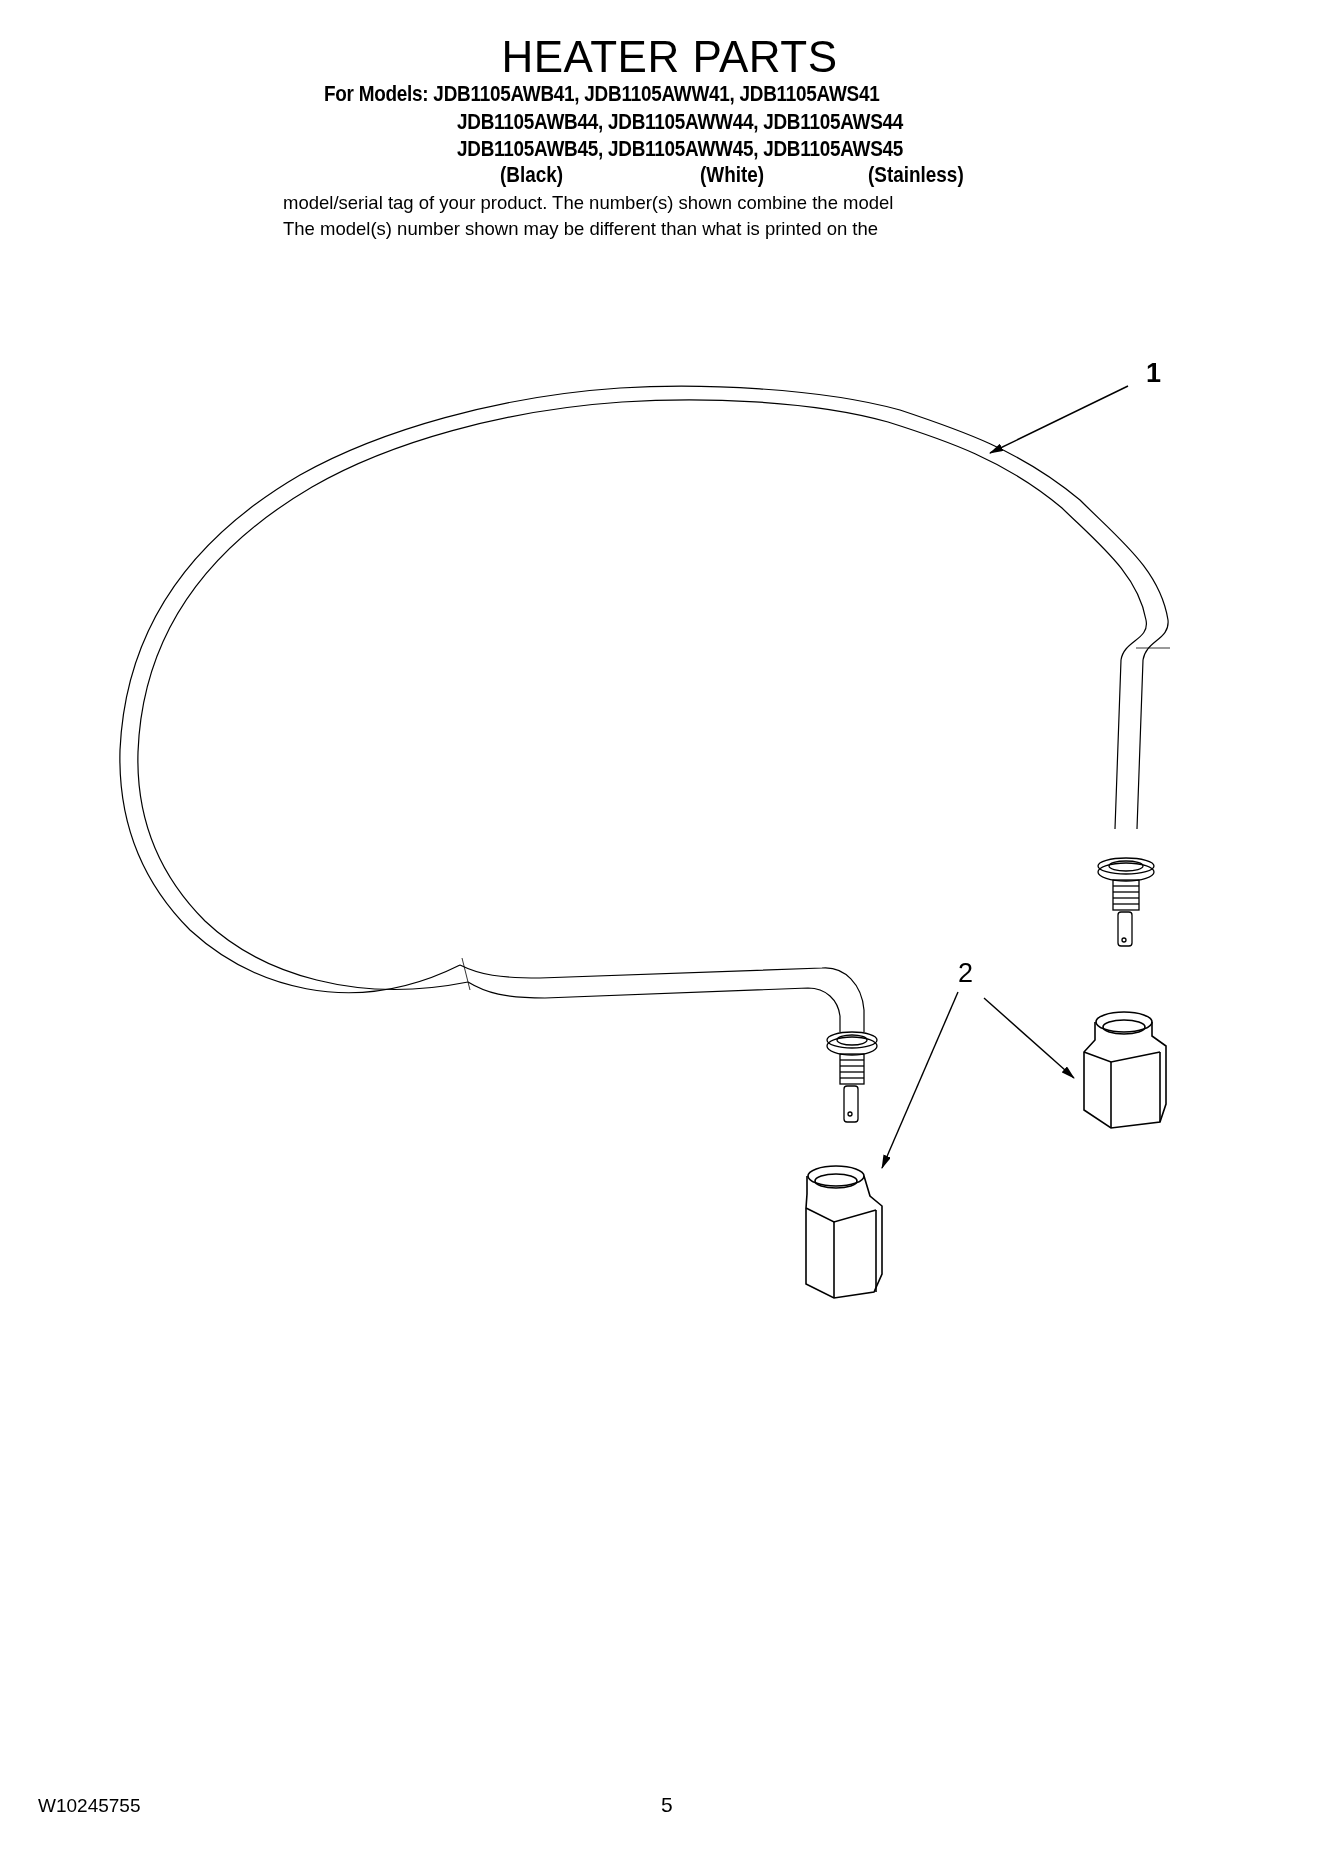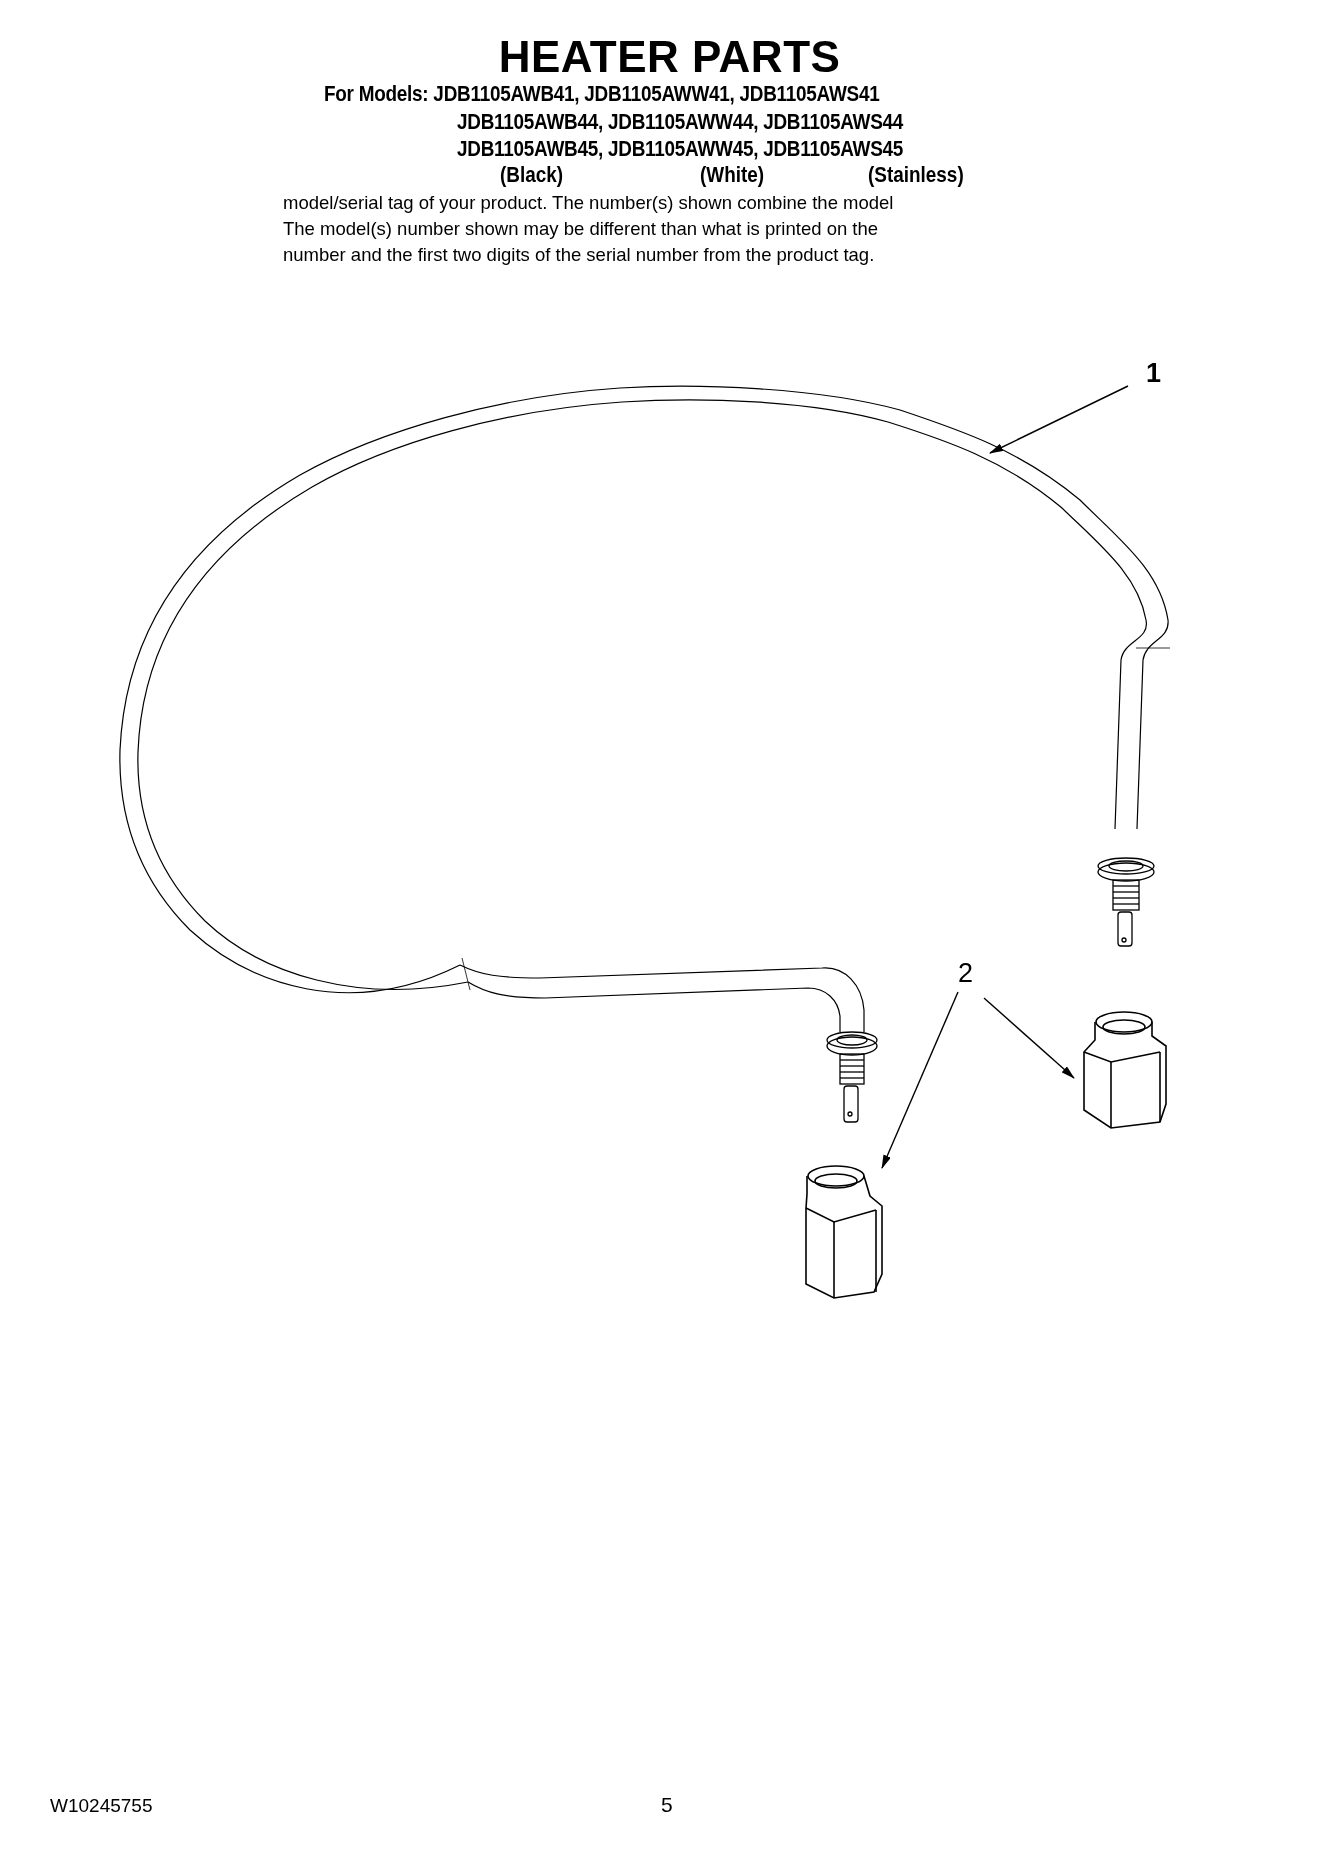--- a/index.html
+++ b/index.html
@@ -4,7 +4,7 @@
 <style>
   html, body { margin:0; padding:0; background:#ffffff; }
   body { width:1339px; height:1849px; position:relative; overflow:hidden; color:#000; font-family:"Liberation Sans", sans-serif; }
-  .title { position:absolute; left:0; width:1339px; top:34px; text-align:center; font-weight:bold; font-size:44px; letter-spacing:0.5px; line-height:46px; }
+  .title { position:absolute; left:0; width:1339px; top:34px; text-align:center; font-weight:normal; font-size:44px; letter-spacing:0.5px; line-height:46px; }
   .models { position:absolute; font-weight:bold; font-size:22px; line-height:28px; transform:scaleX(0.86); transform-origin:left top; white-space:nowrap; letter-spacing:-0.3px; }
   .m1 { left:324px; top:80px; }
   .m2 { left:457px; top:108px; }

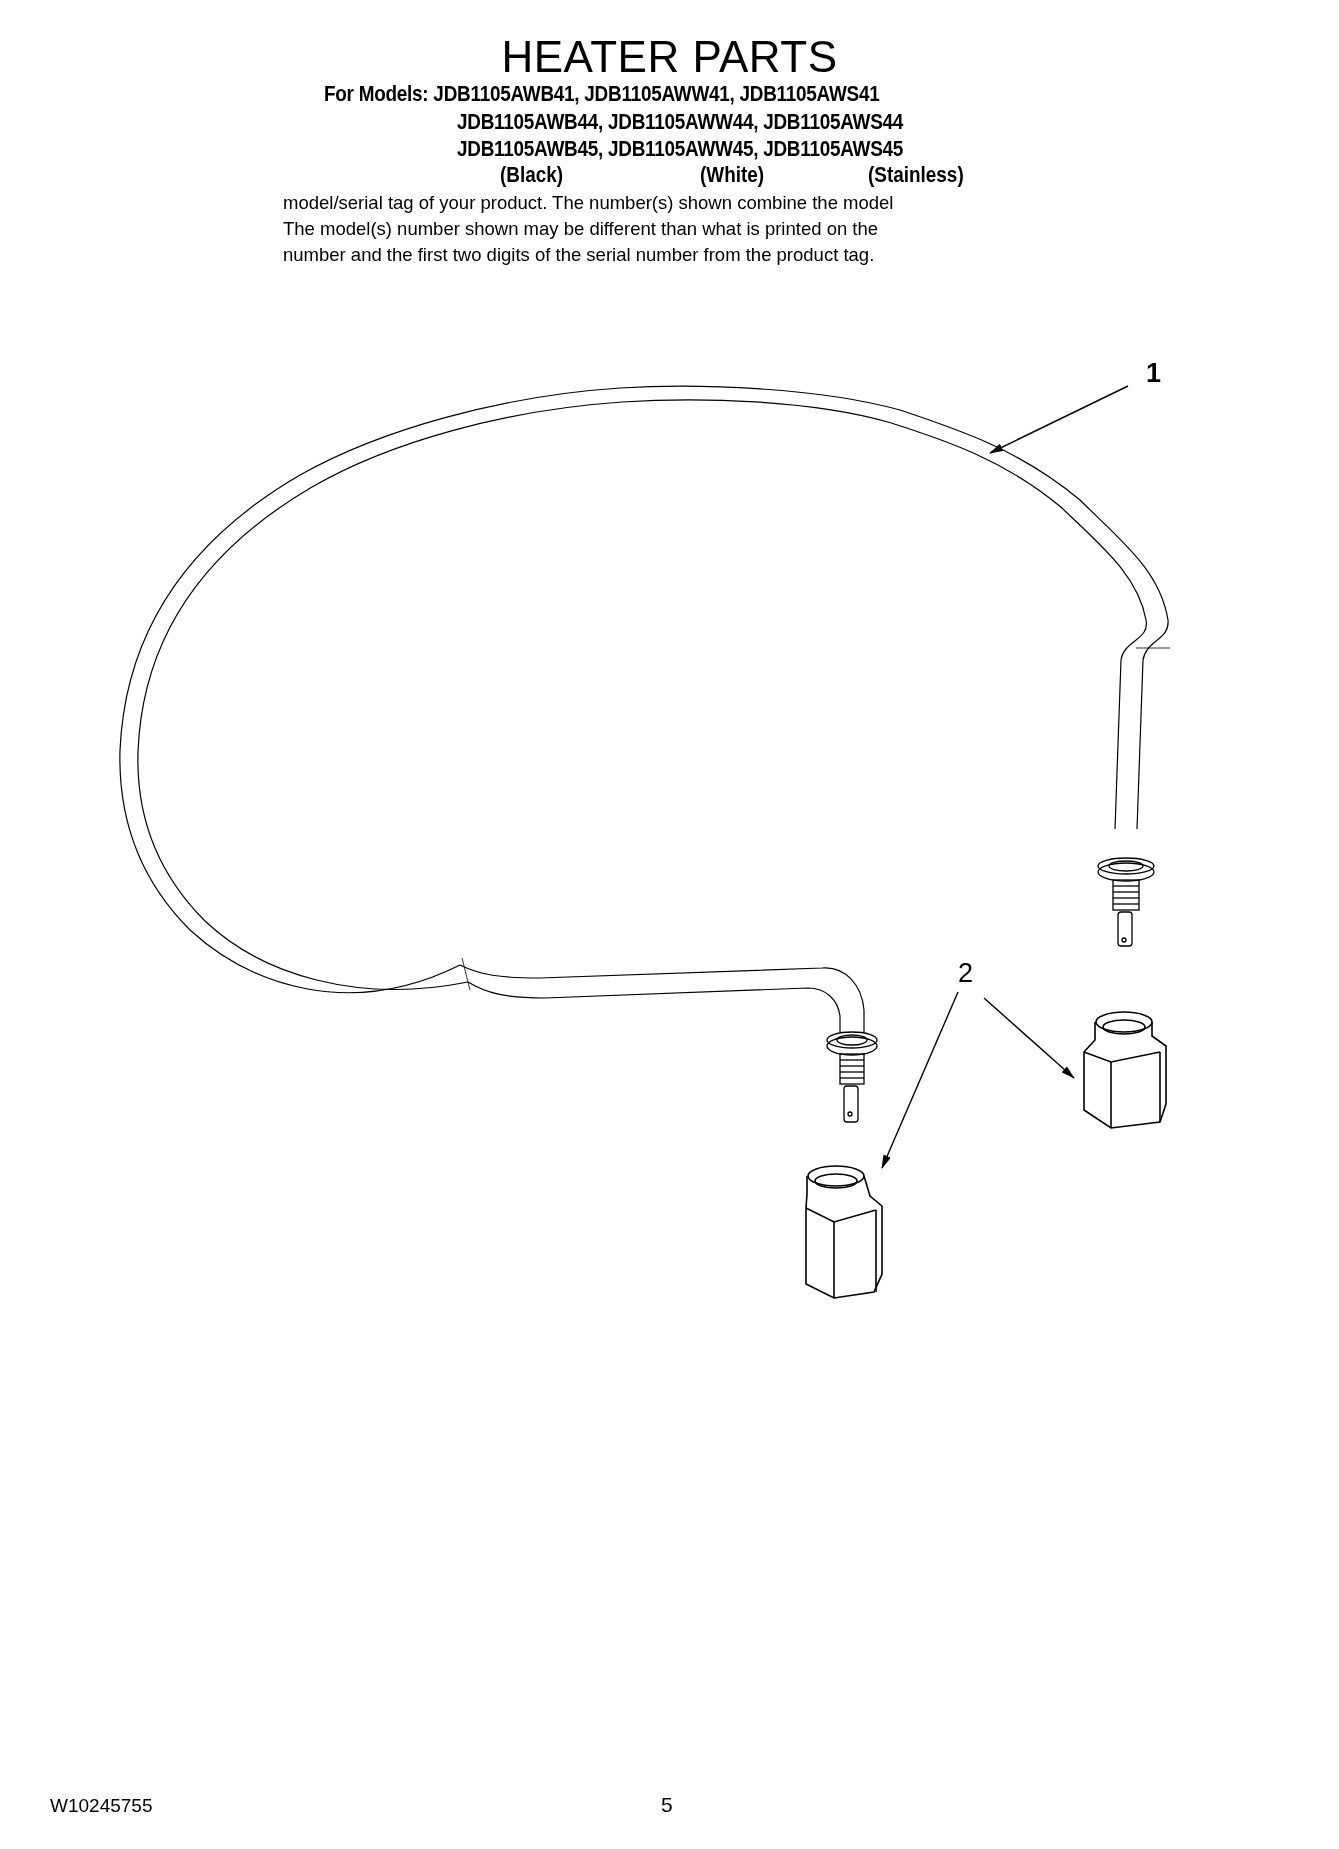--- a/index.html
+++ b/index.html
@@ -40,7 +40,6 @@
 <div class="para">
   <div>model/serial tag of your product. The number(s) shown combine the model</div>
   <div>The model(s) number shown may be different than what is printed on the</div>
-  <div>number and the first two digits of the serial number from the product tag.</div>
 </div>
 
 <svg class="drawing" width="1339" height="1849" viewBox="0 0 1339 1849">

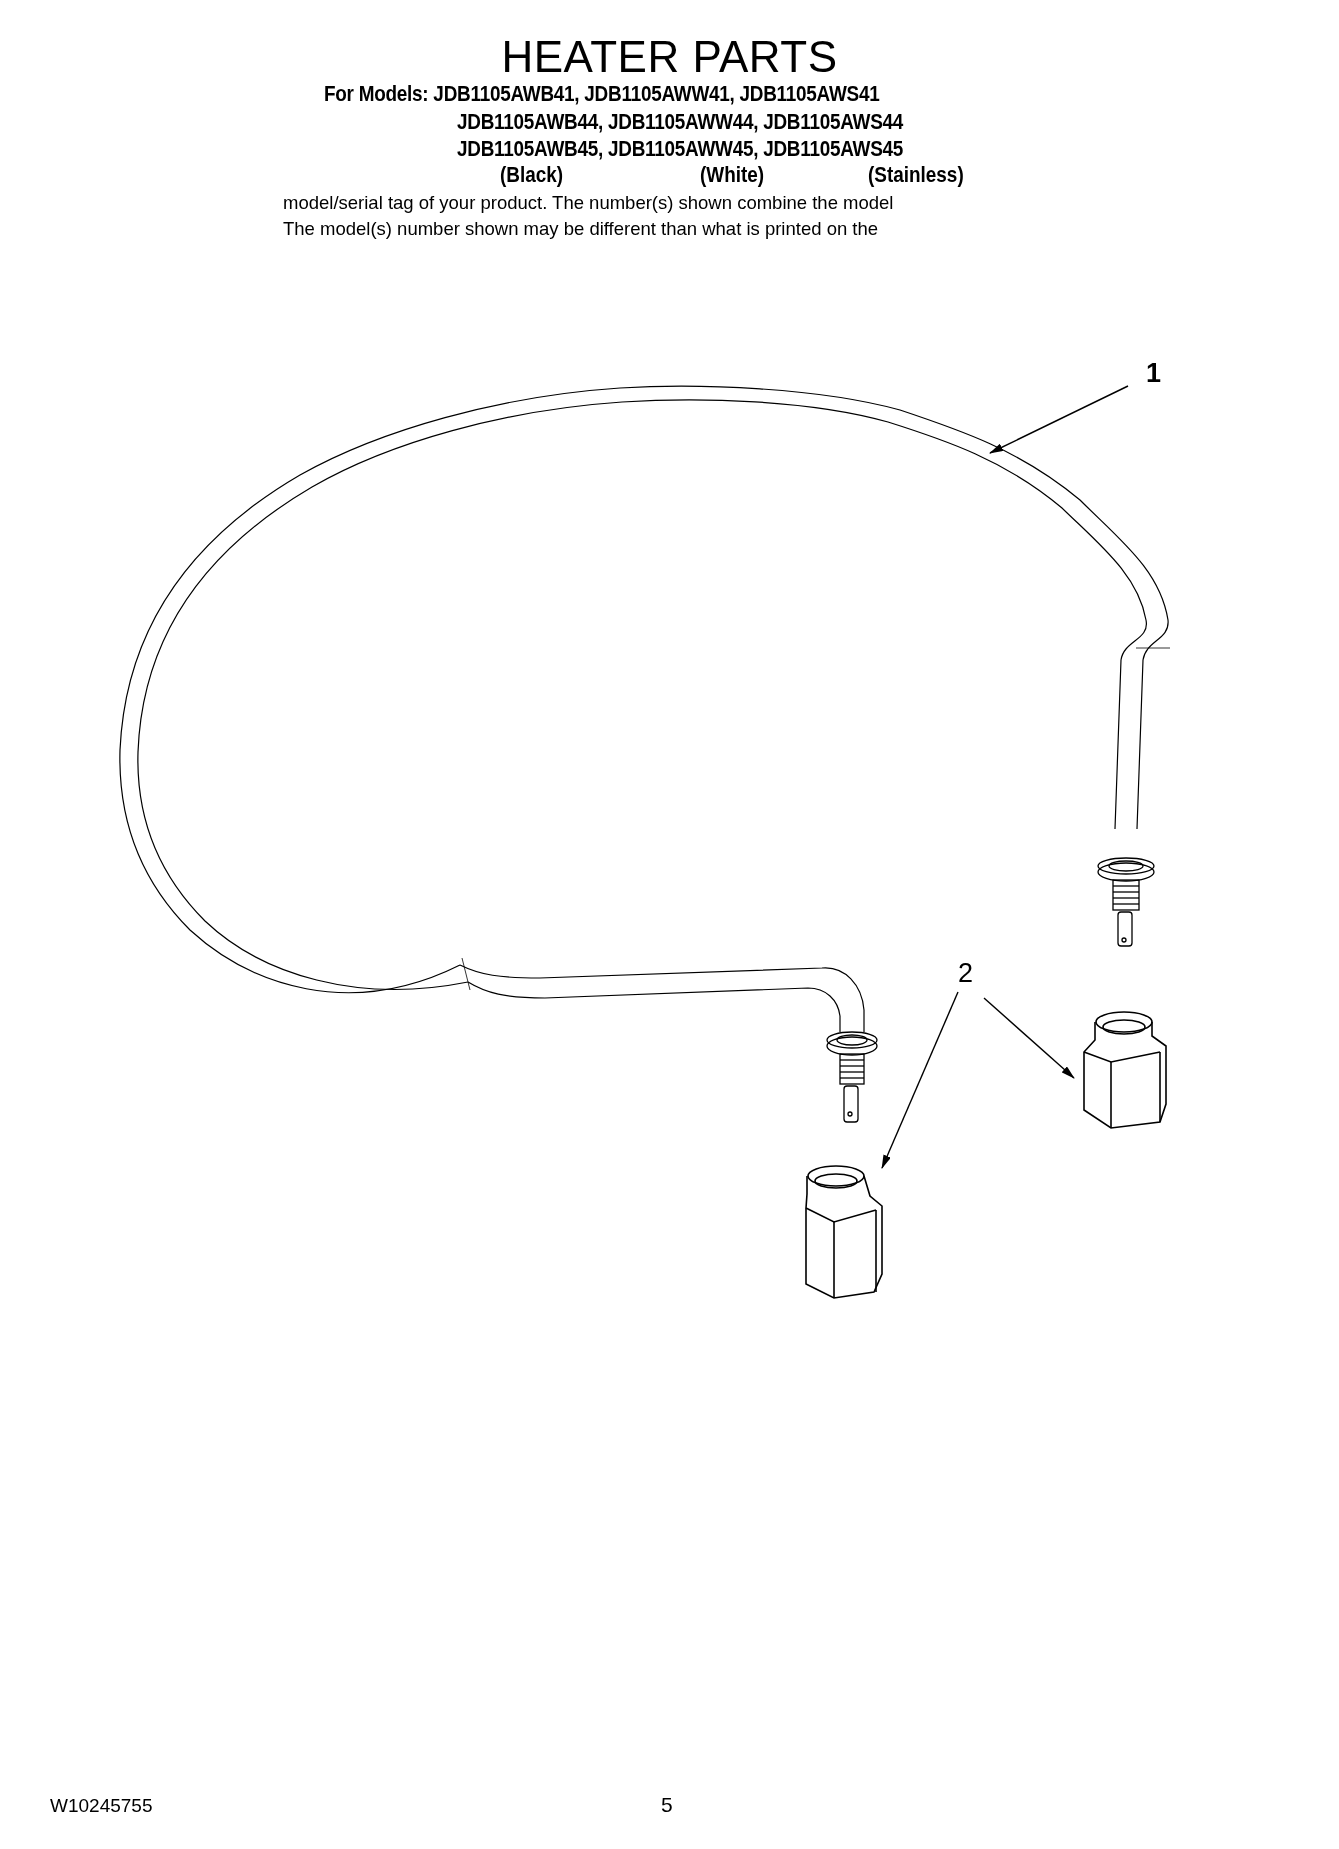--- a/index.html
+++ b/index.html
@@ -19,7 +19,7 @@
   .callout { position:absolute; font-size:27px; font-weight:normal; }
   .callout-1 { left:1146px; top:358px; font-weight:bold; }
   .callout-2 { left:958px; top:958px; }
-  .footer-doc { position:absolute; left:38px; top:1795px; font-size:19px;margin-left:12px; }
+  .footer-doc { position:absolute; left:38px; top:1795px; font-size:19px; }
   .footer-page { position:absolute; left:661px; top:1793px; font-size:21px; }
   svg.drawing { position:absolute; left:0; top:0; }
 </style>

